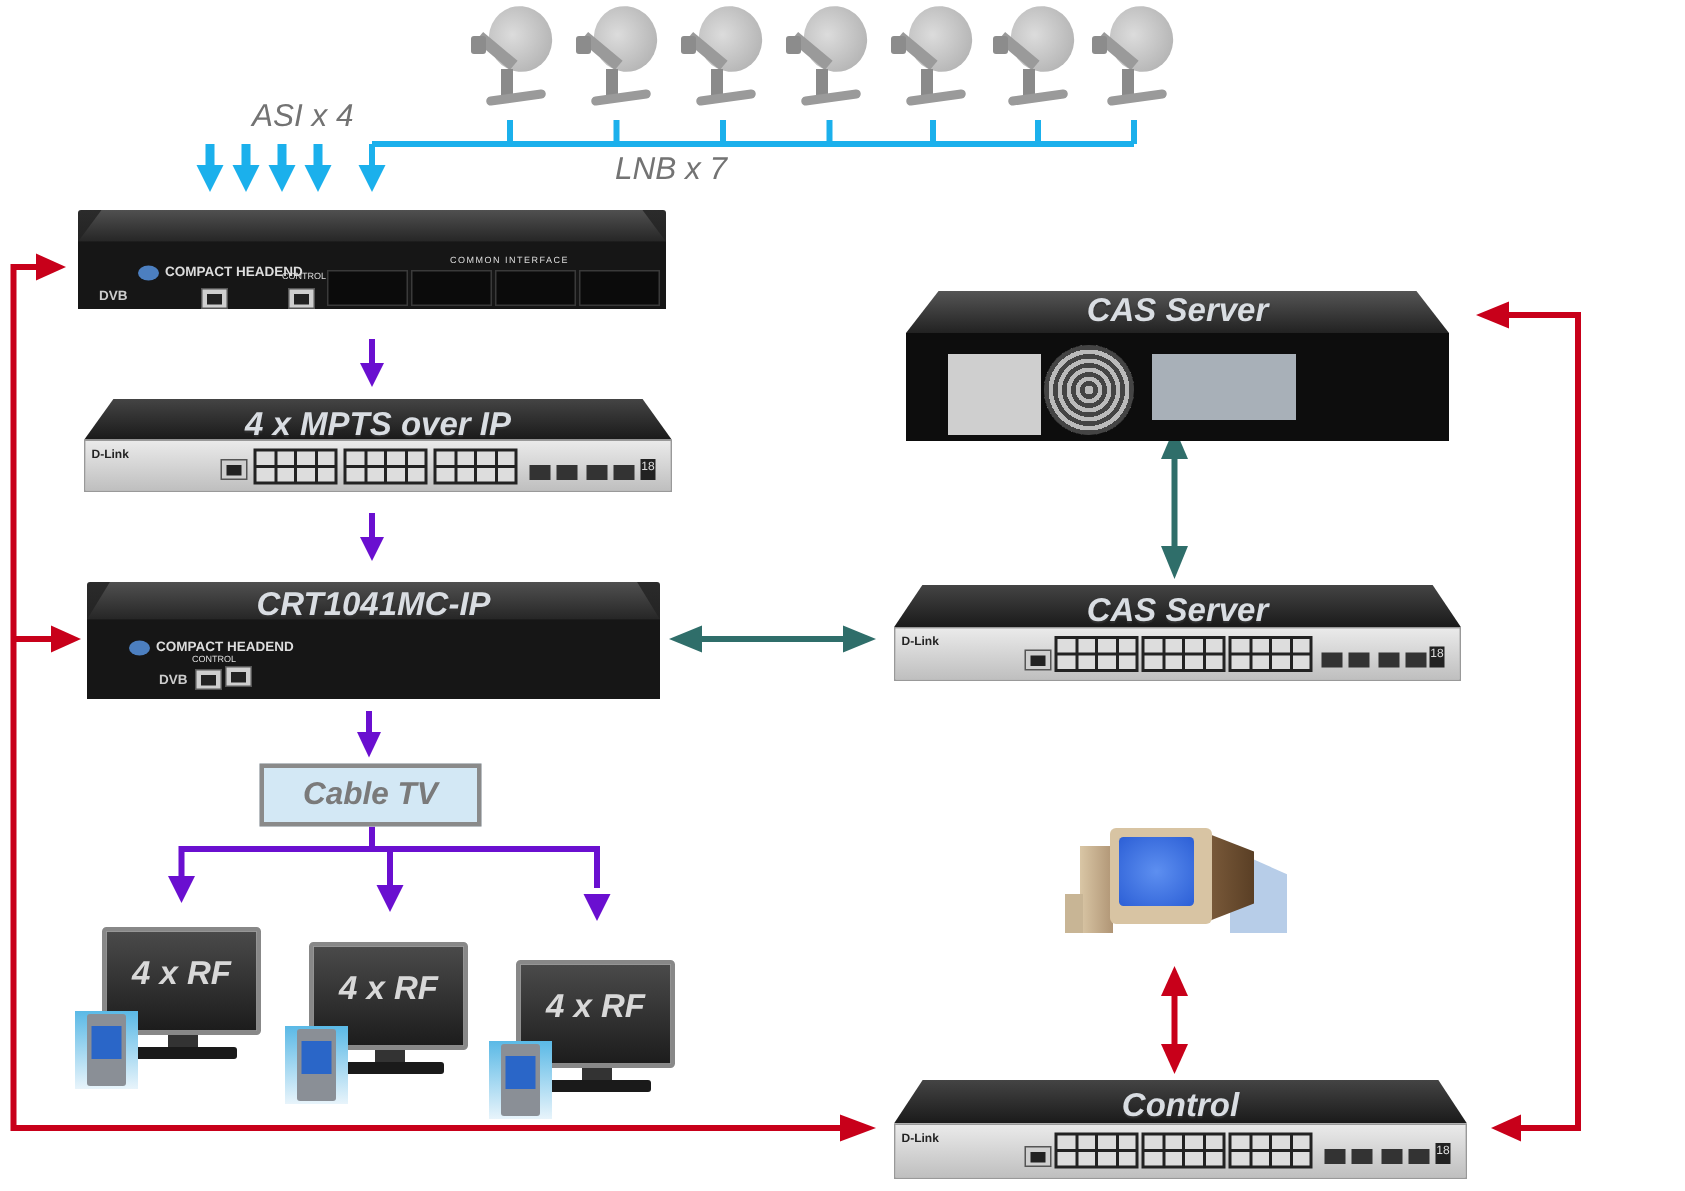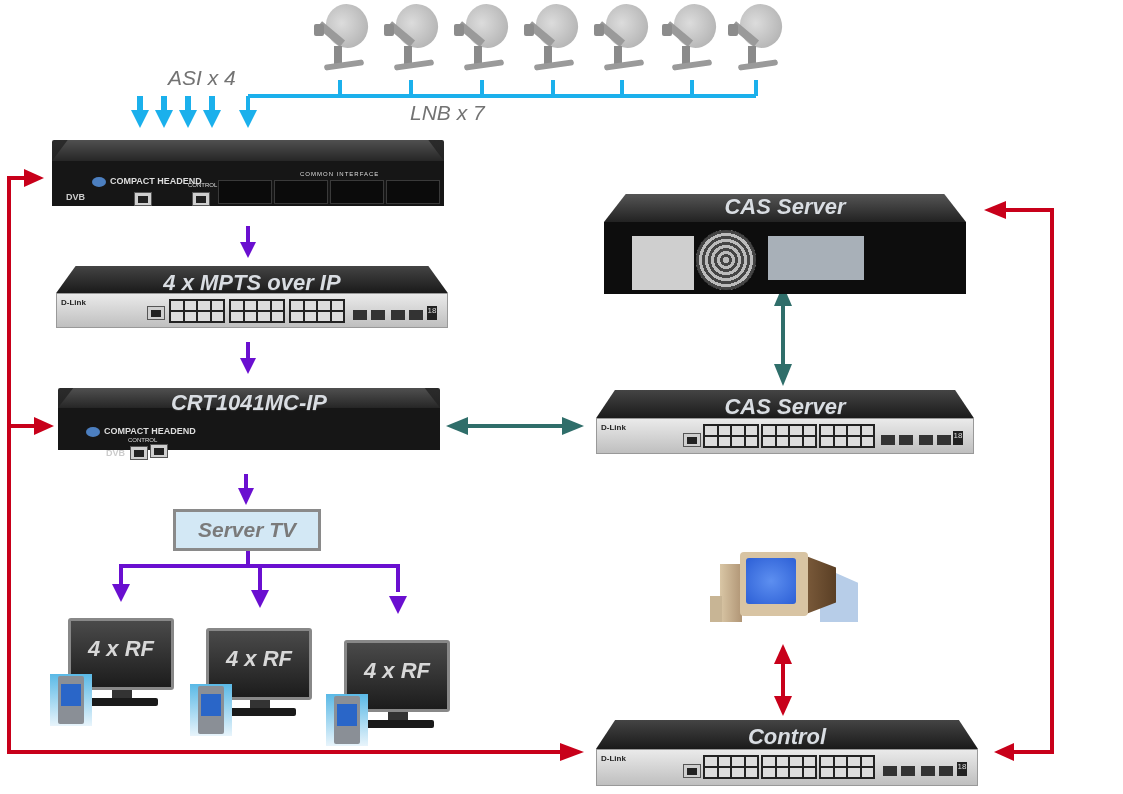--- a/index.html
+++ b/index.html
@@ -254,7 +254,7 @@
   <div class="dev-title" style="top:4px;">4 x MPTS over IP</div>
 </div>
 
-<div class="rack" style="left:58px; top:388px; width:382px; height:62px;">
+<div class="rack" style="left:58px; top:388px; width:382px; height:78px;">
   <div class="top"></div>
   <div class="front"></div>
   <div class="dev-title" style="top:2px;">CRT1041MC-IP</div>

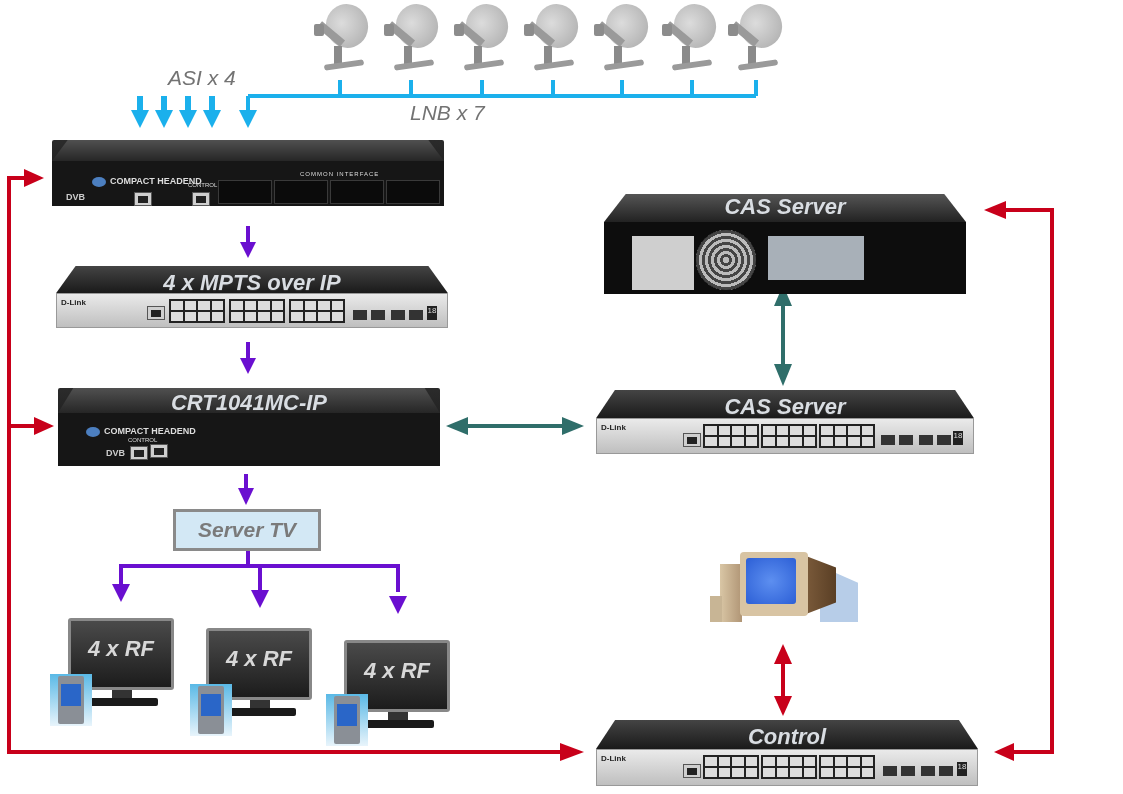--- a/index.html
+++ b/index.html
@@ -266,7 +266,7 @@
 </div>
 
 <div class="cable-box">
-  <span>Server TV</span>
+  <span>Cable TV</span>
 </div>
 
 <div class="tv" style="left:68px; top:618px;">

